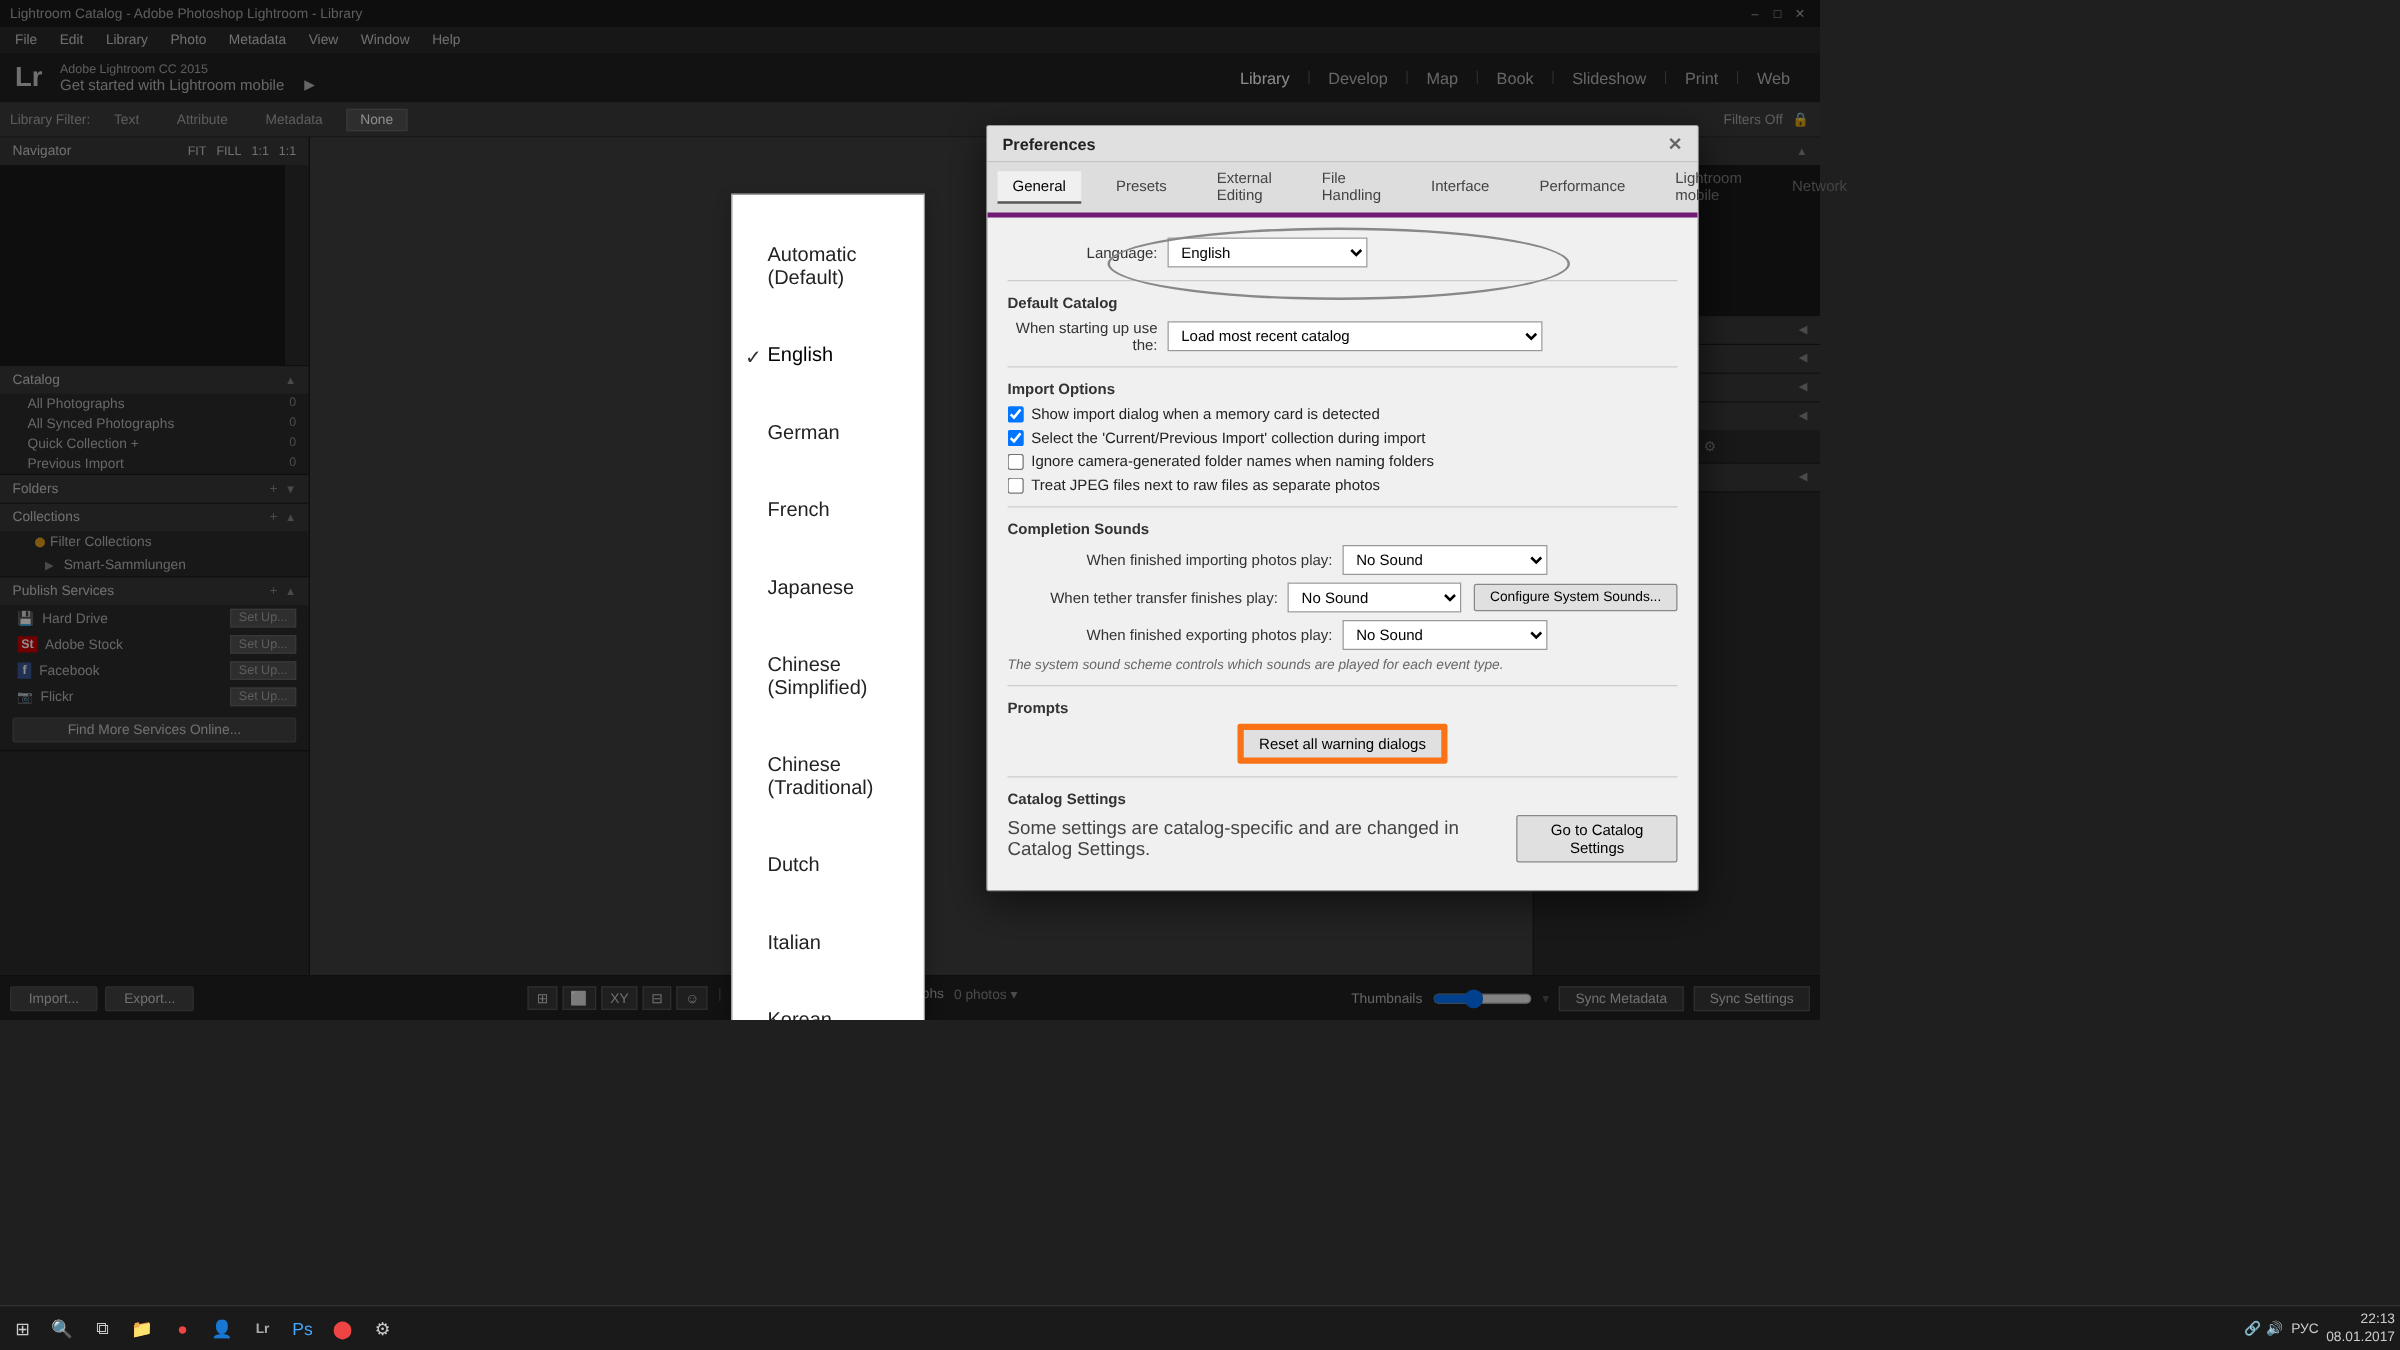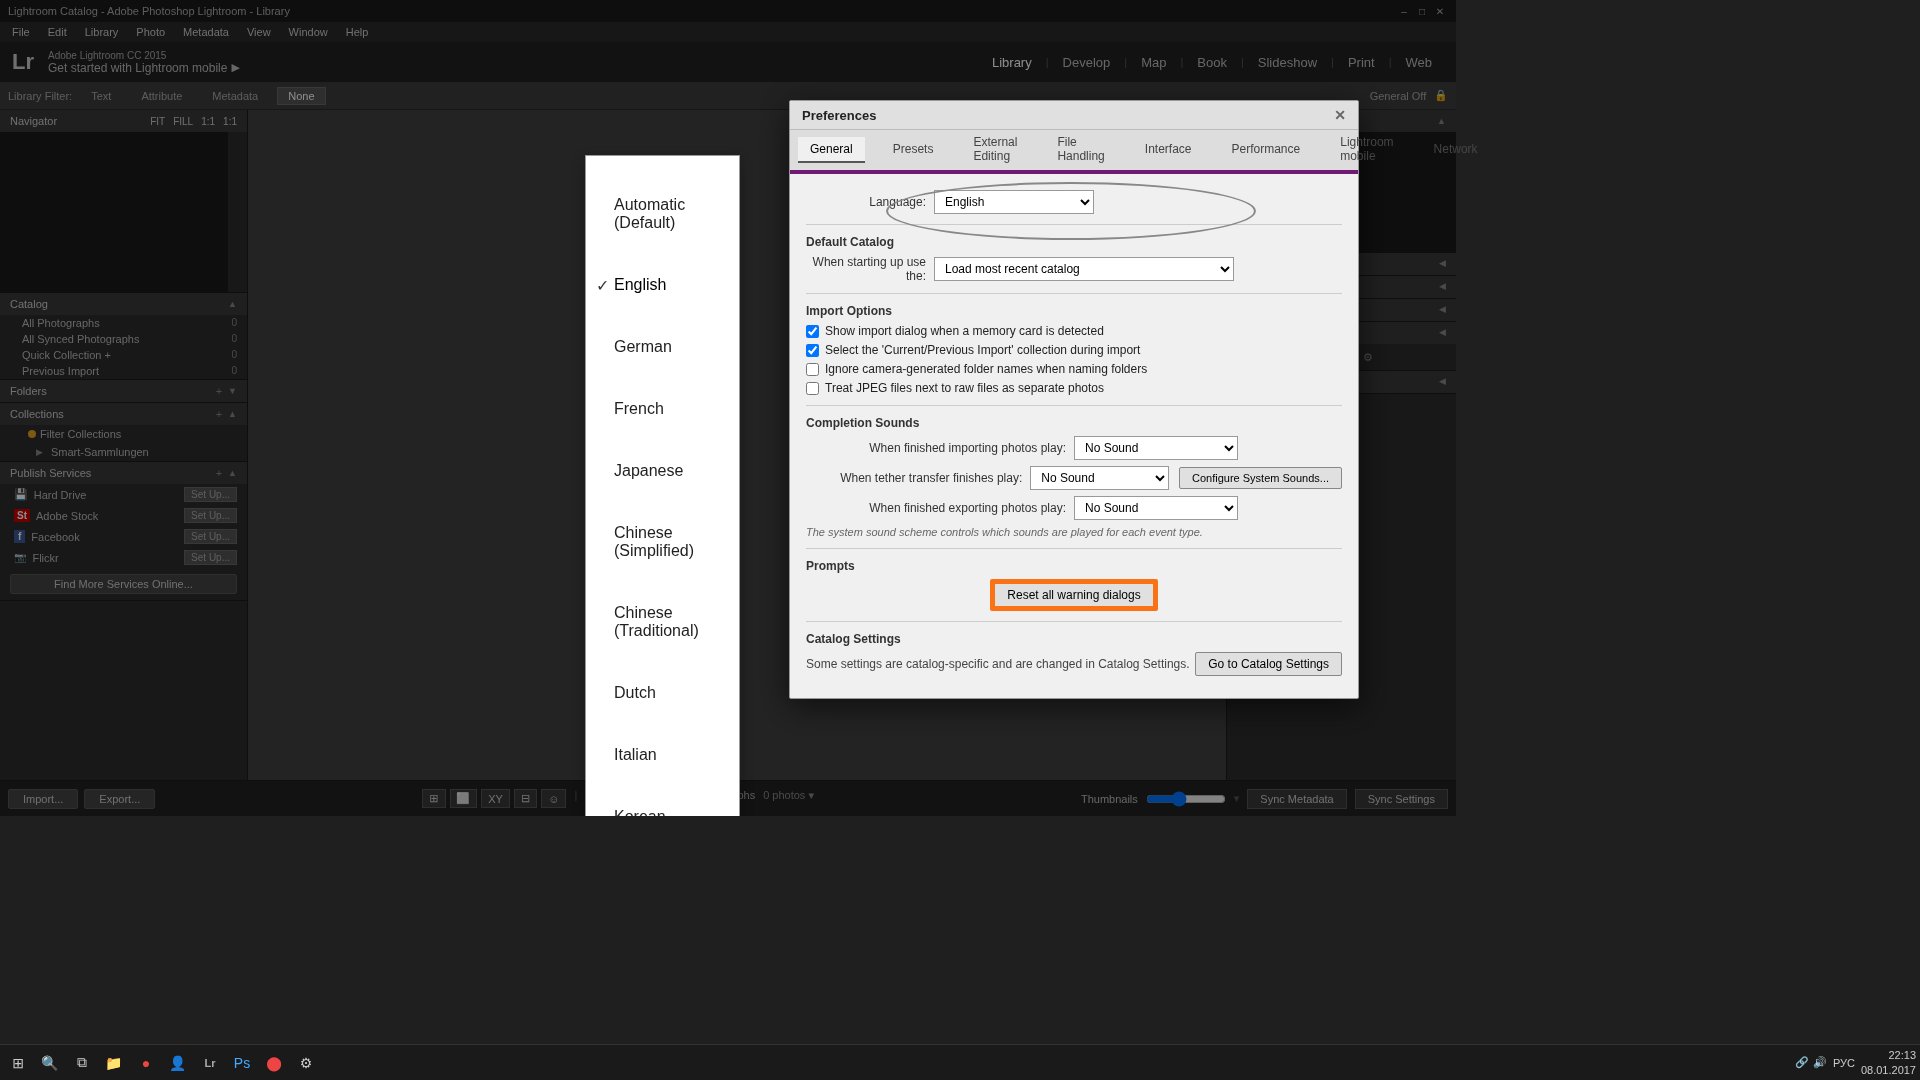--- a/index.html
+++ b/index.html
@@ -156,7 +156,7 @@
     <span class="lr-logo">Lr</span>
     <div>
       <div style="font-size:10px;color:#aaa;">Adobe Lightroom CC 2015</div>
-      <div style="display:flex;align-items:center;gap:4px;">
+      <div style="display:flex;align-items:center;gap:16px;">
         <span style="font-size:12px;color:#bbb;">Get started with Lightroom mobile</span>
         <span style="color:#bbb;cursor:pointer;">▶</span>
       </div>

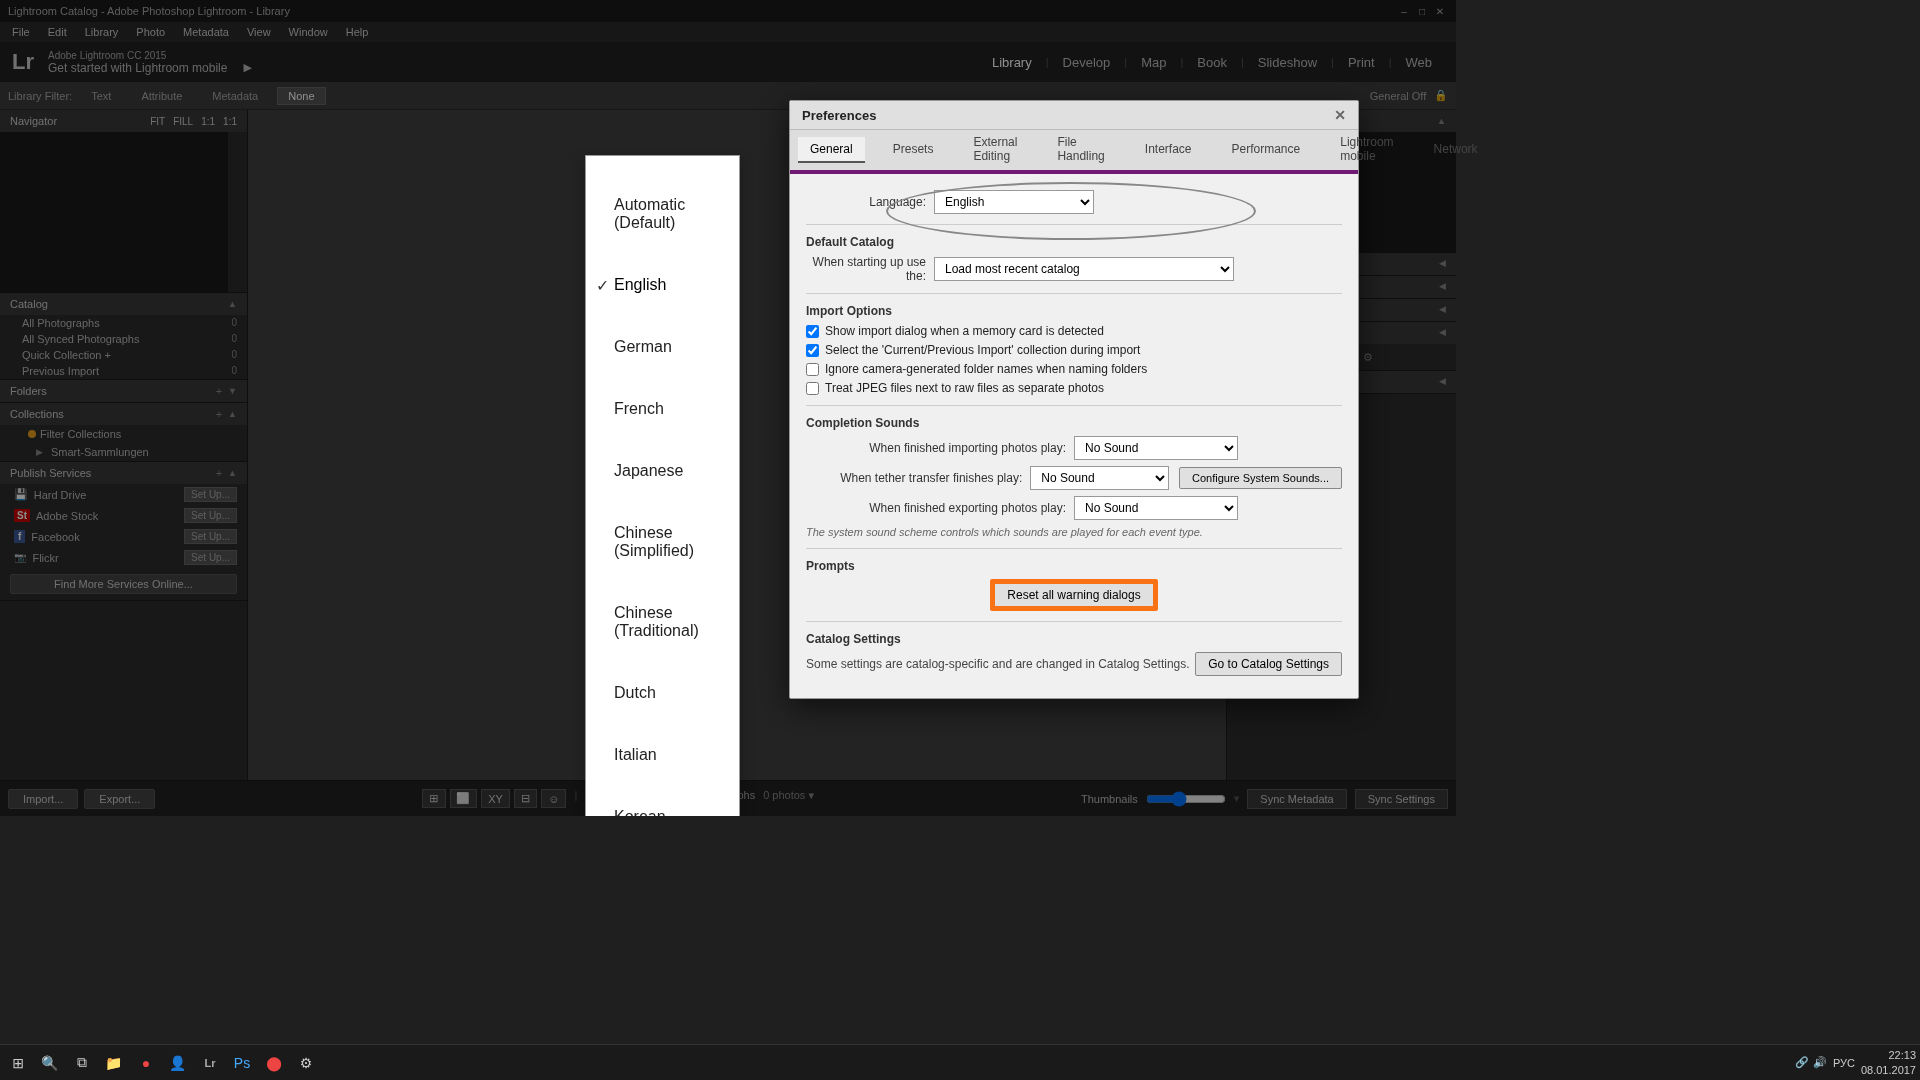--- a/index.html
+++ b/index.html
@@ -186,7 +186,7 @@
   <span class="filter-btn">Metadata</span>
   <span class="filter-btn active">None</span>
   <div class="filter-right">
-    <span>General Off</span>
+    <span>Filters Off</span>
     <span>🔒</span>
   </div>
 </div>

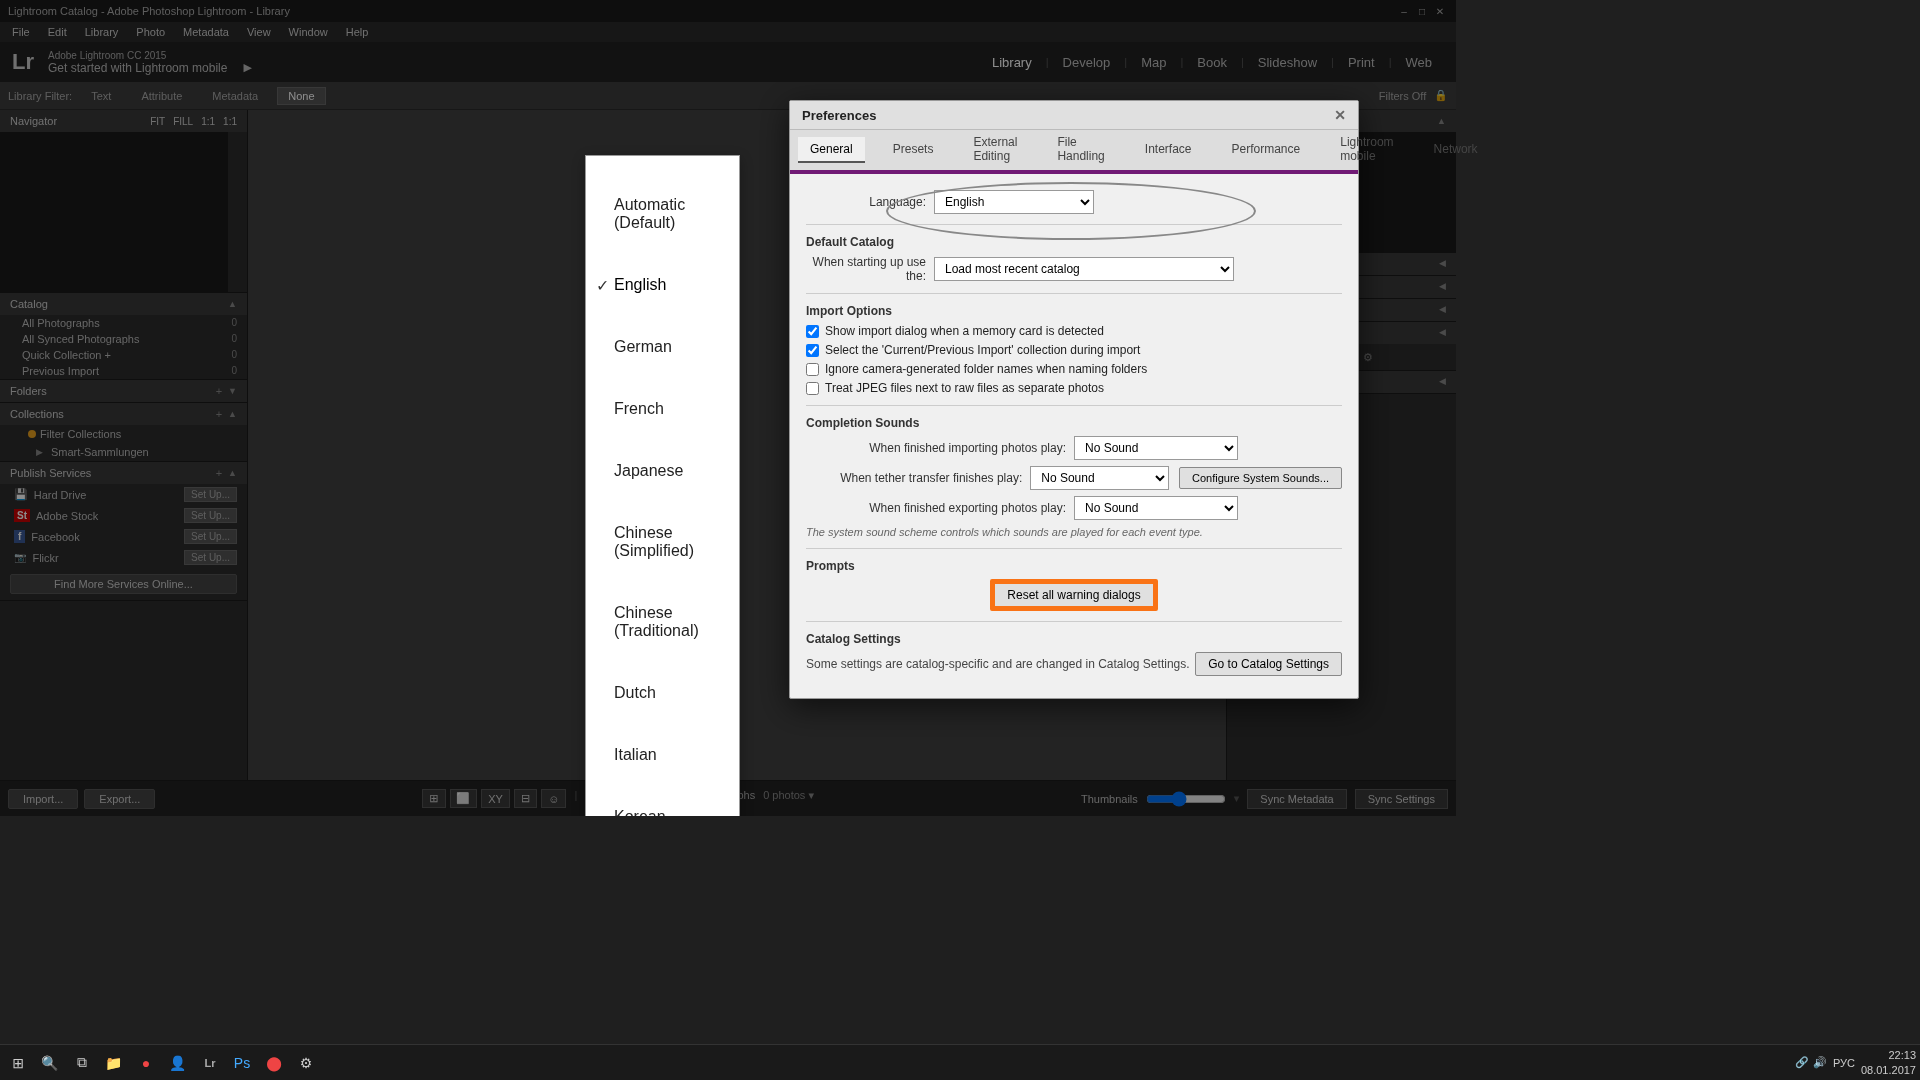--- a/index.html
+++ b/index.html
@@ -482,7 +482,7 @@
 
     <div class="dialog-section-label">Catalog Settings</div>
     <div style="display:flex;align-items:center;justify-content:space-between;margin-bottom:6px;">
-      <span style="color:#444;font-size:12px;max-width:430px;">Some settings are catalog-specific and are changed in Catalog Settings.</span>
+      <span style="color:#444;font-size:15px;max-width:430px;">Some settings are catalog-specific and are changed in Catalog Settings.</span>
       <button class="catalog-settings-btn">Go to Catalog Settings</button>
     </div>
   </div>

